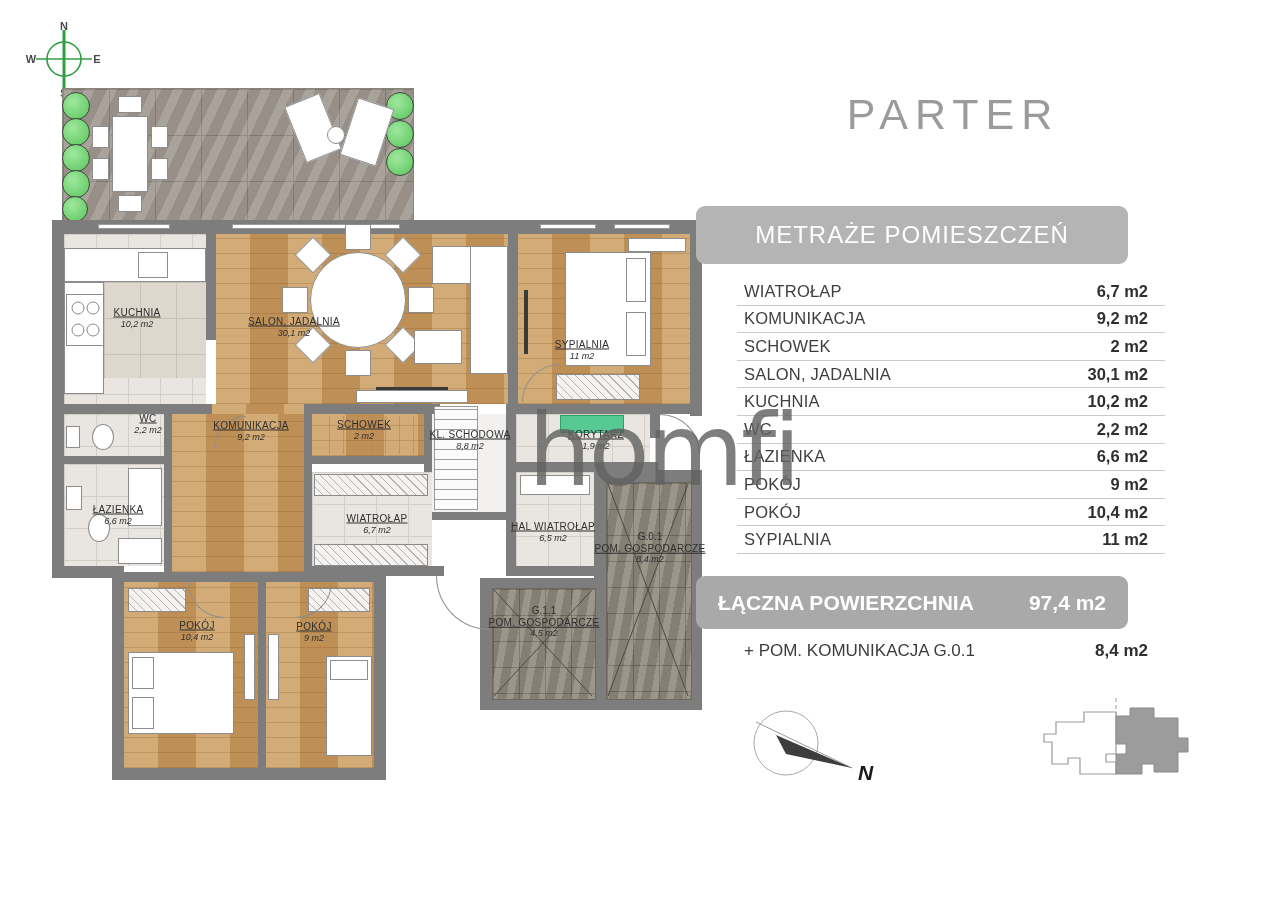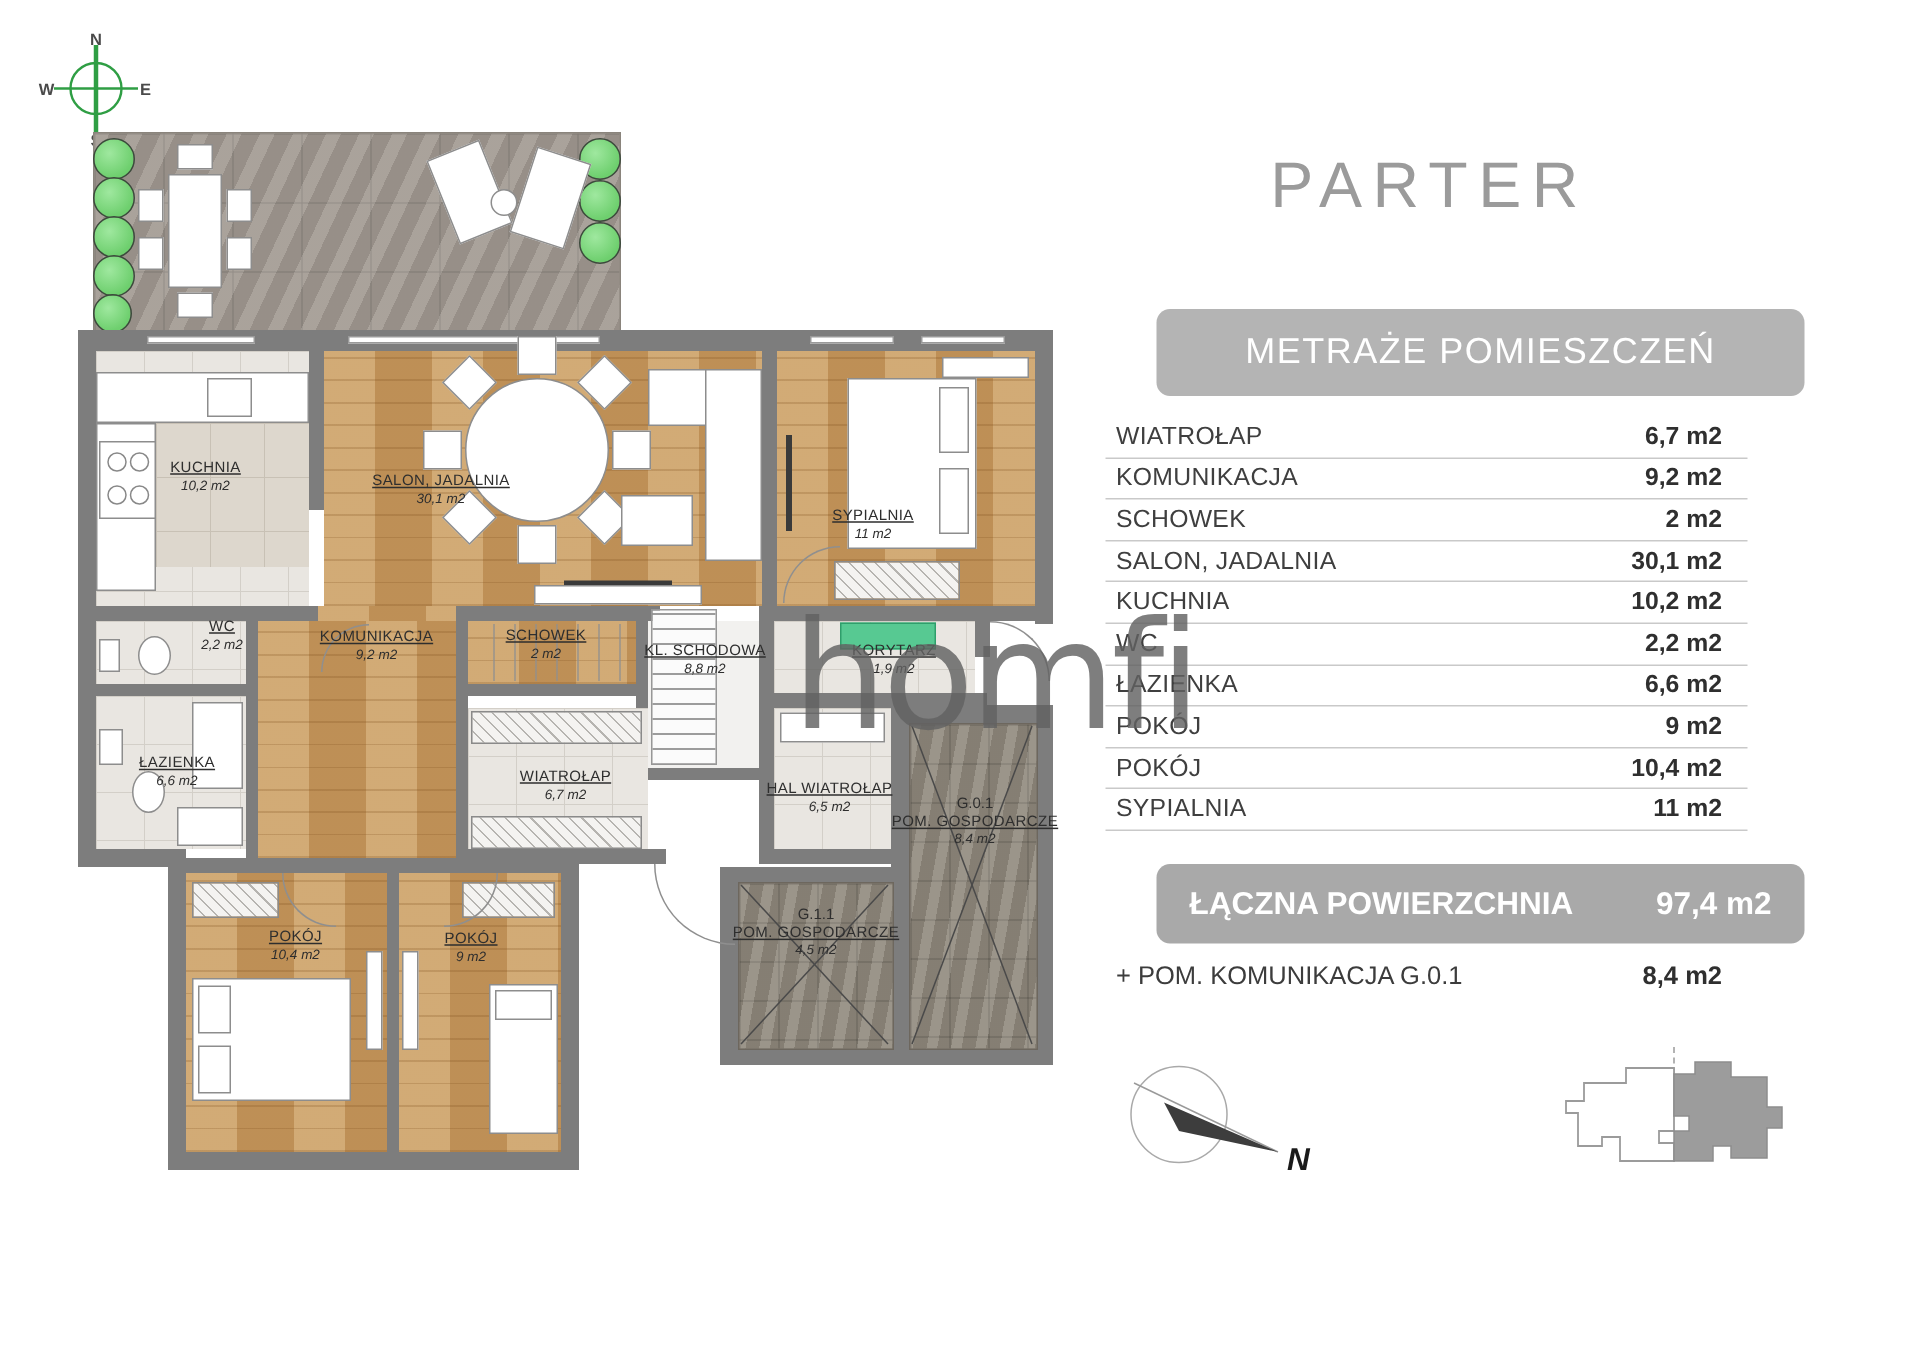--- a/index.html
+++ b/index.html
@@ -58,7 +58,7 @@
     font-size:100px;font-weight:400;letter-spacing:-3px;color:rgba(98,98,98,.82);z-index:40;
     font-family:"DejaVu Sans","Liberation Sans",sans-serif;}
   
-  .panel-title{position:absolute;left:737px;top:100px;width:432px;text-align:center;
+  .panel-title{position:absolute;left:737px;top:90px;width:432px;text-align:center;
     font-size:43px;color:#9b9b9b;letter-spacing:7px;}
   .bar{position:absolute;left:771px;width:432px;border-radius:9px;color:#fff;
     display:flex;align-items:center;box-sizing:border-box;}

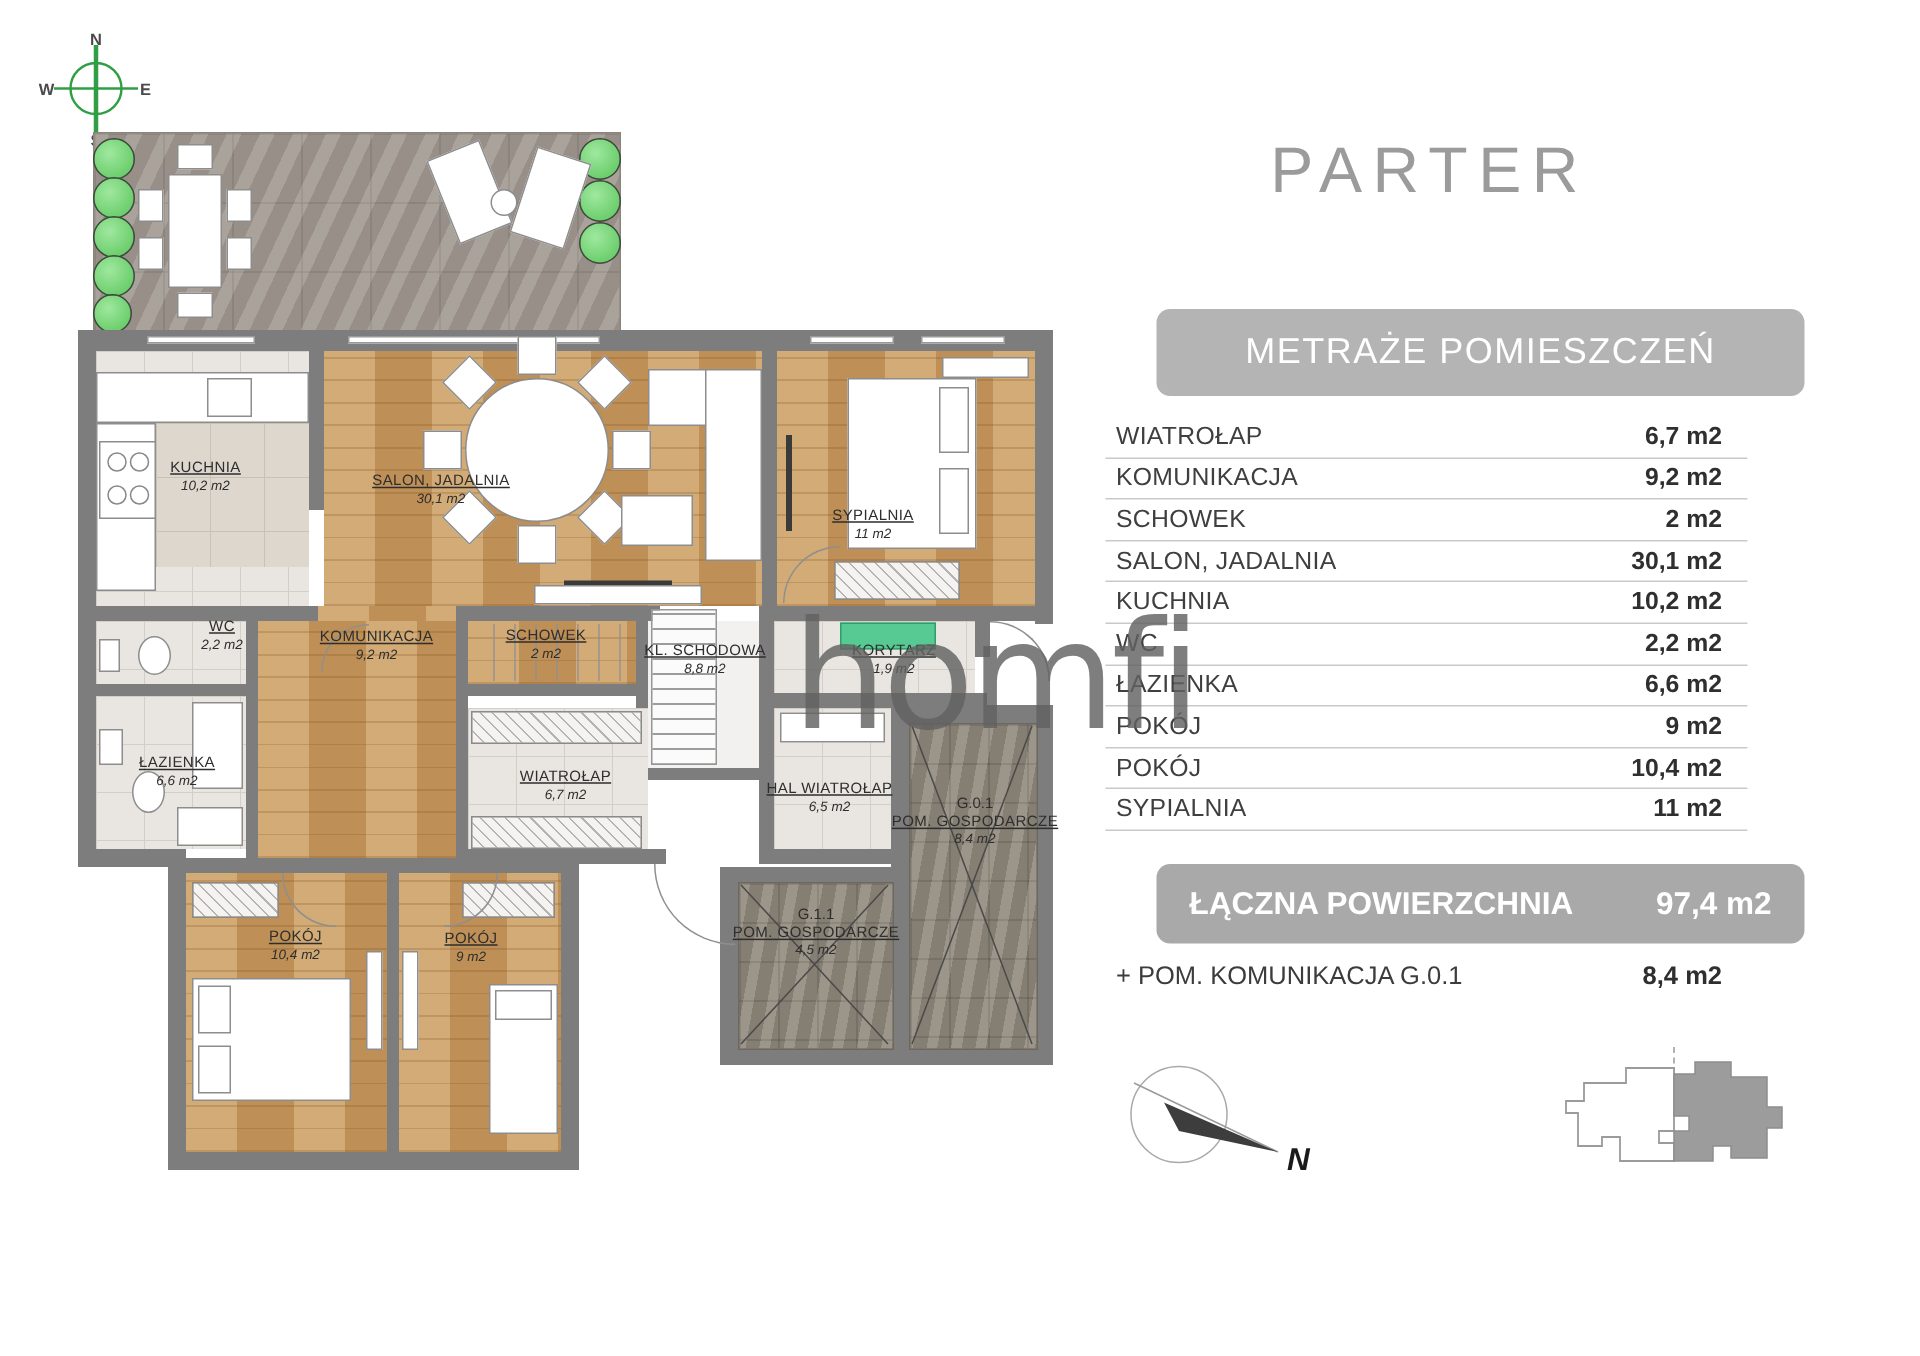--- a/index.html
+++ b/index.html
@@ -60,7 +60,7 @@
   
   .panel-title{position:absolute;left:737px;top:90px;width:432px;text-align:center;
     font-size:43px;color:#9b9b9b;letter-spacing:7px;}
-  .bar{position:absolute;left:771px;width:432px;border-radius:9px;color:#fff;
+  .bar{position:absolute;left:696px;width:432px;border-radius:9px;color:#fff;
     display:flex;align-items:center;box-sizing:border-box;}
   .bar.header{top:206px;height:58px;background:#b4b4b4;justify-content:center;
     font-size:24px;letter-spacing:1px;}

